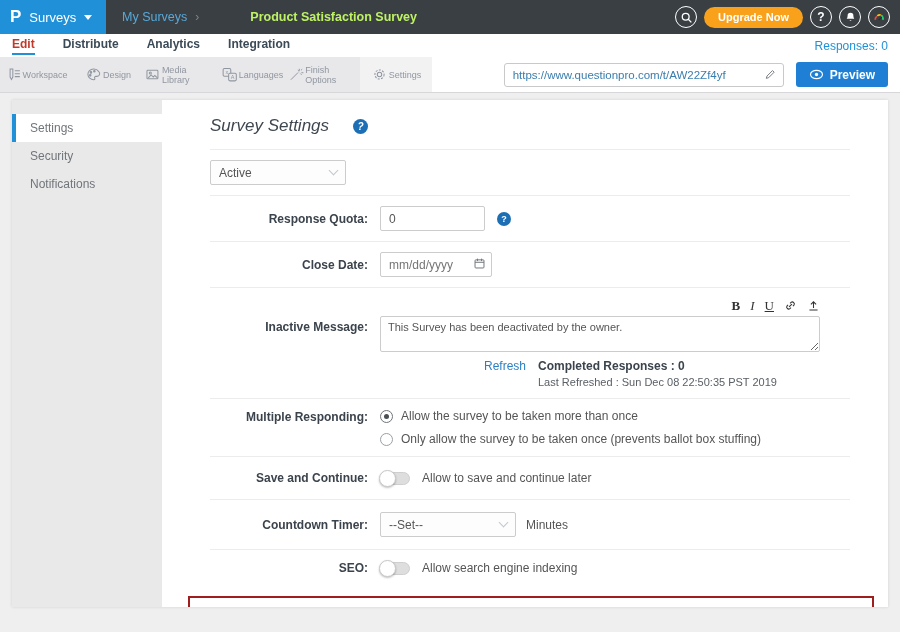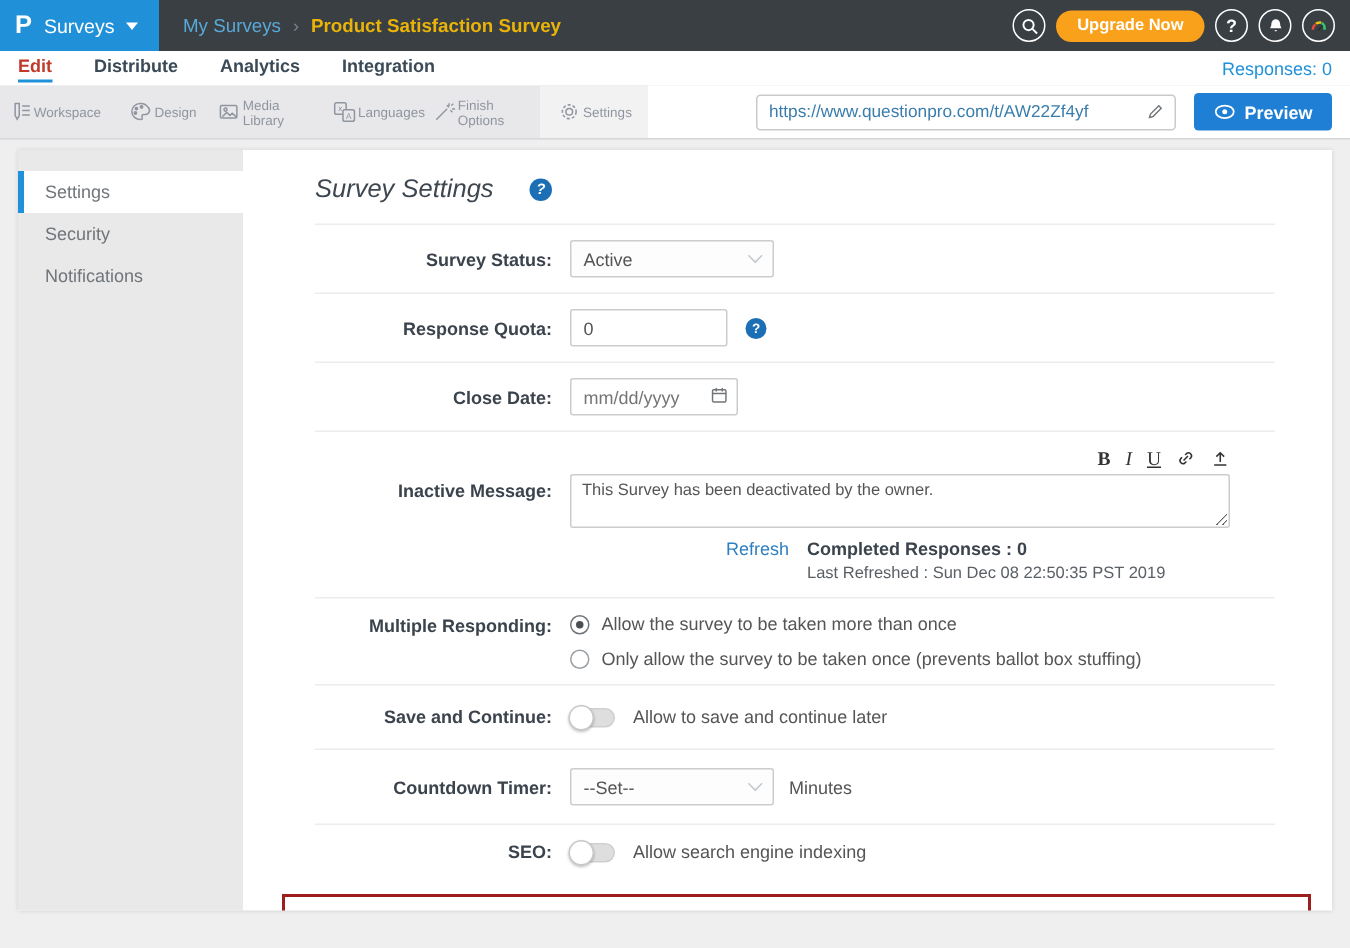--- a/index.html
+++ b/index.html
@@ -15,7 +15,7 @@
   .breadcrumb { display:flex; align-items:center; gap:8px; margin-left:16px; font-size:12.5px; }
   .bc-parent { color:#58a8d8; cursor:pointer; }
   .bc-sep { color:#7d858c; font-size:12px; }
-  .bc-title { color:#eab308; font-weight:bold; }
+  .bc-title { color:#bef264; font-weight:bold;margin-left:43px; }
   .topbar-right { margin-left:auto; display:flex; align-items:center; gap:7px; padding-right:10px; }
   .circle-btn { width:22px; height:22px; border:1.5px solid #fff; border-radius:50%; display:flex; align-items:center; justify-content:center; cursor:pointer; font-size:12px; font-weight:bold; color:#fff; }
   .upgrade-btn { background:#f9a11b; color:#fff; font-size:11px; font-weight:bold; border:none; border-radius:11px; height:21px; padding:0 14px; cursor:pointer; }

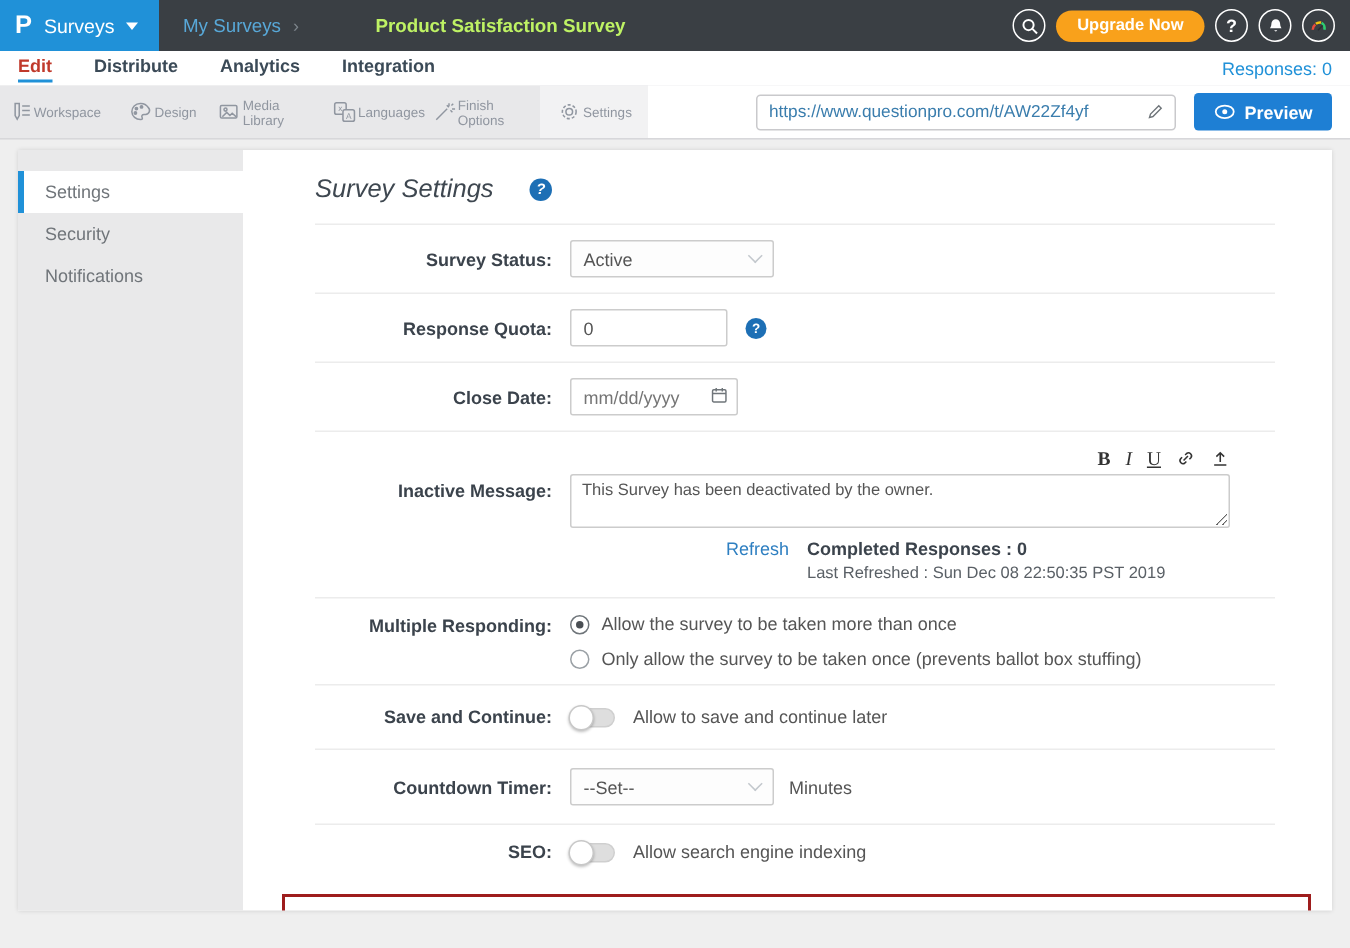--- a/index.html
+++ b/index.html
@@ -227,7 +227,6 @@
       </div>
 
       <div class="frow center">
-        <div class="flabel">Survey Status:</div>
         <div class="fctrl">
           <div class="selectbox">
             <span>Active</span>

